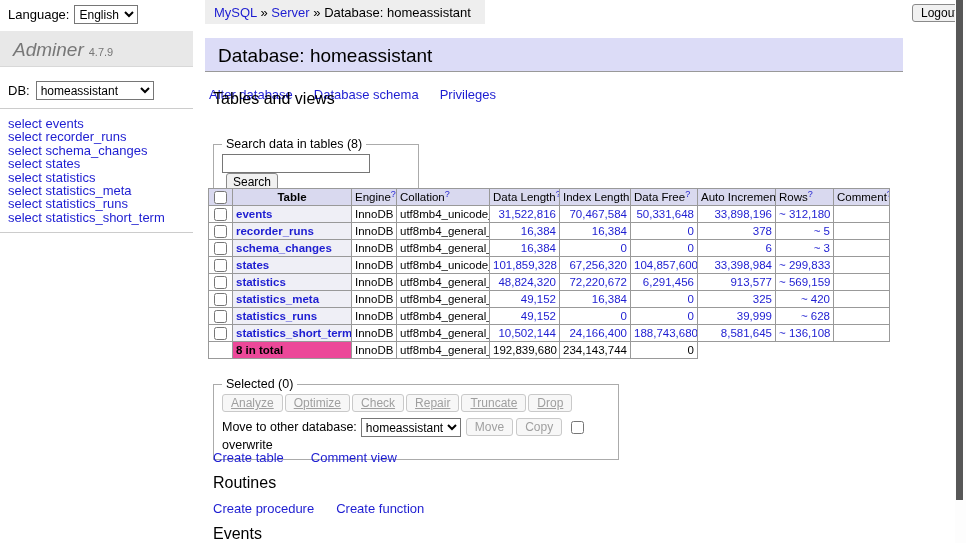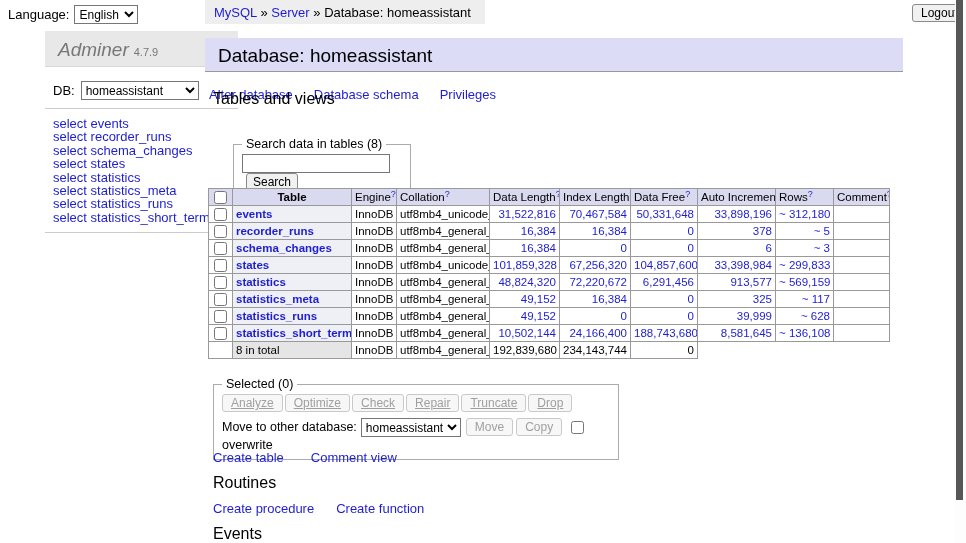--- a/index.html
+++ b/index.html
@@ -21,7 +21,7 @@
   #logout-wrap{position:absolute;left:912px;top:4px;}
 
   
-  #menu{position:absolute;left:0;top:31px;width:193px;margin-left:45px;}
+  #menu{position:absolute;left:0;top:31px;width:193px;}
   #menu .h1{background:#e8e8e8;height:36px;box-sizing:border-box;padding:8px 0 0 13px;
             border-bottom:1px solid #d8d8d8;}
   #menu .h1 .app{font-style:italic;font-size:19px;color:#777;}

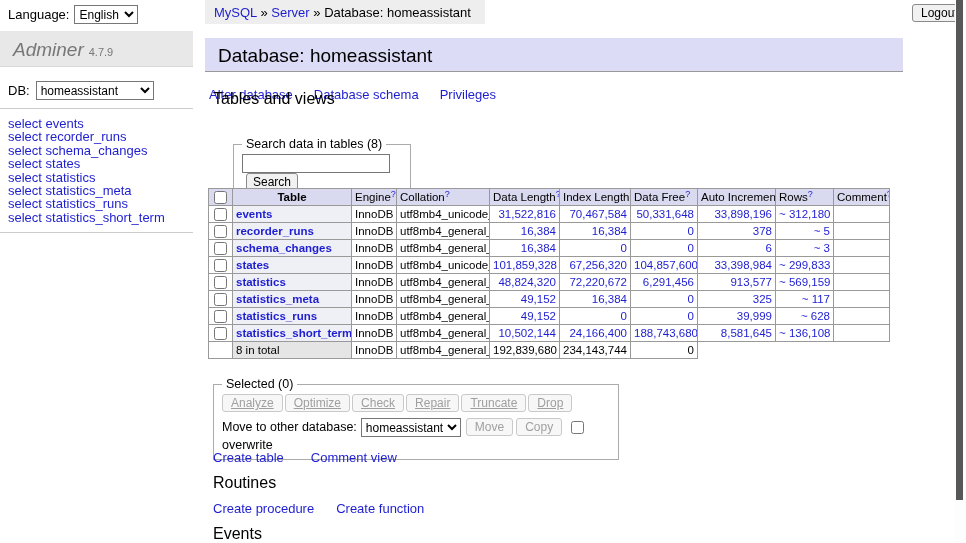--- a/index.html
+++ b/index.html
@@ -45,7 +45,7 @@
   .h3-tables{top:52px;}
   fieldset{border:1px solid #ababab;margin:0;padding:3px 8px 7px 8px;box-sizing:border-box;}
   legend{font-size:12.5px;padding:0 4px;}
-  .search-fs{position:absolute;left:8px;top:99px;width:178px;margin-left:20px;}
+  .search-fs{position:absolute;left:8px;top:99px;width:206px;}
   .search-fs input[type=text]{width:142px;}
   .search-fs button{margin-left:4px;padding:1px 6px;}
 

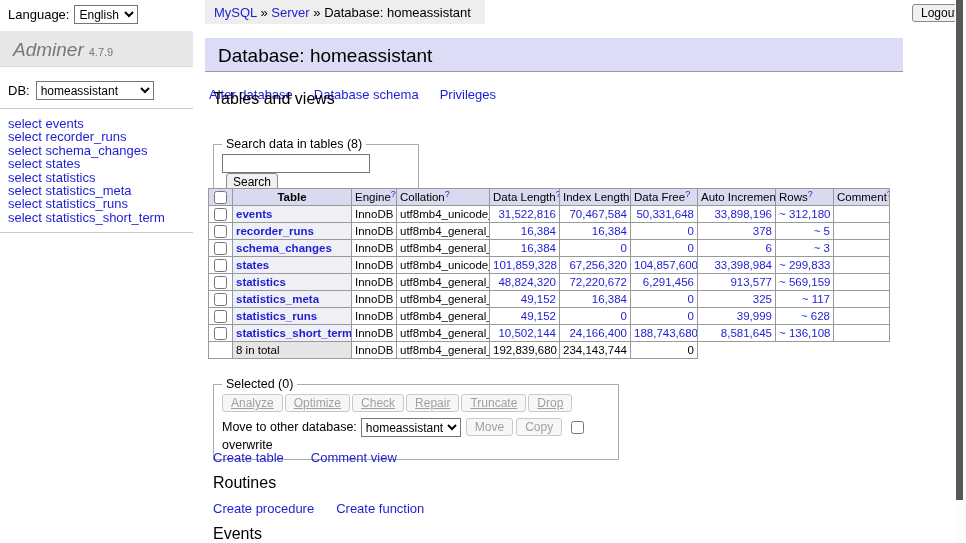--- a/index.html
+++ b/index.html
@@ -239,7 +239,7 @@
             <td class="num"><a class="lnk">16,384</a></td>
             <td class="num"><a class="lnk">0</a></td>
             <td class="num"><a class="lnk">325</a></td>
-            <td class="num"><a class="lnk">~ 117</a></td>
+            <td class="num"><a class="lnk">~ 420</a></td>
             <td></td>
           </tr>
           <tr>

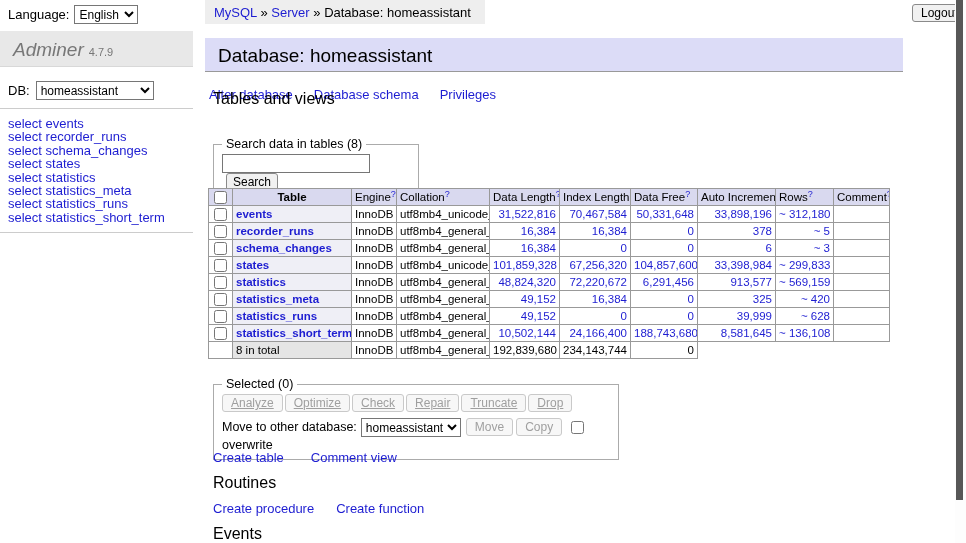--- a/index.html
+++ b/index.html
@@ -61,7 +61,7 @@
   td.chk,th.chk{text-align:center;padding:1px 0;}
   td.num{text-align:right;}
   sup.help{font-size:9px;color:#1d1dd1;vertical-align:top;position:relative;top:-2px;cursor:pointer;}
-  tr.total th{background:#e5e5e5;font-weight:normal;margin-top:30px;}
+  tr.total th{background:#ec4899;font-weight:bold;margin-top:30px;}
   tr.total td{color:#000;}
 
   .selected-fs{position:absolute;left:8px;top:339px;width:406px;}

